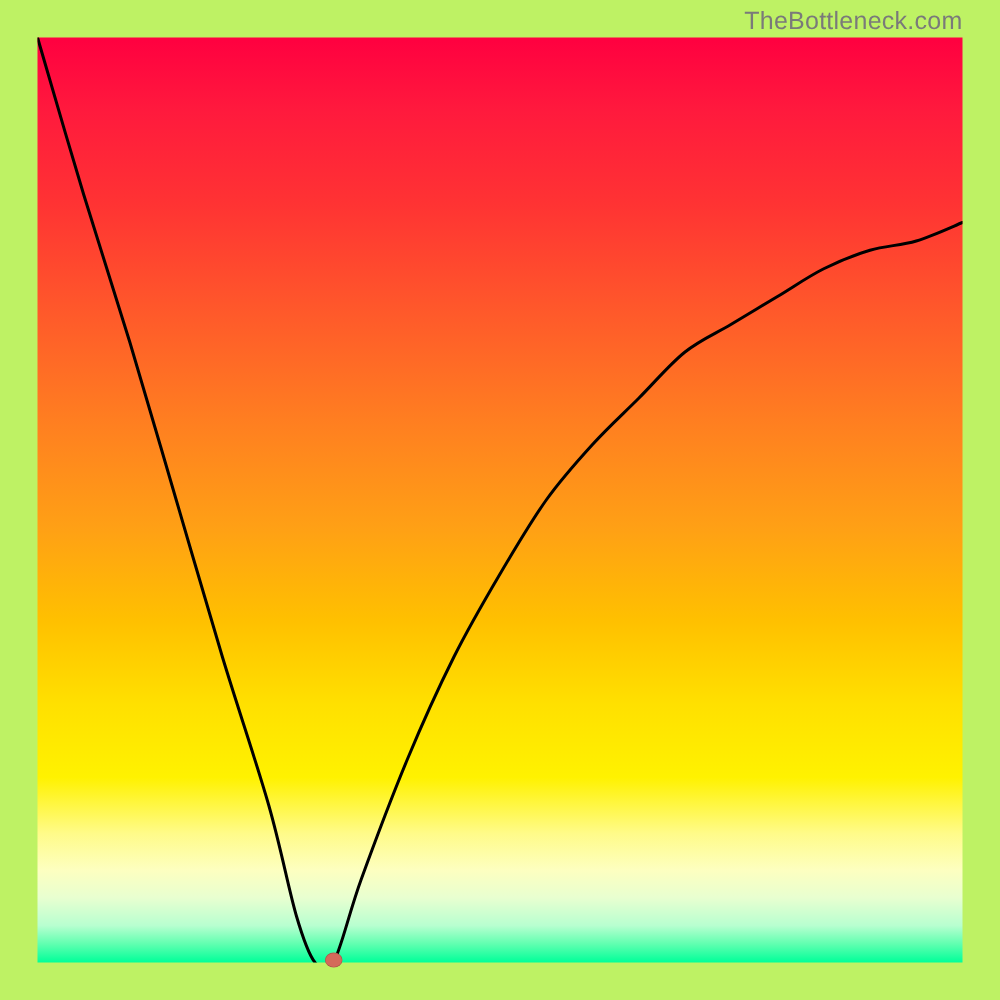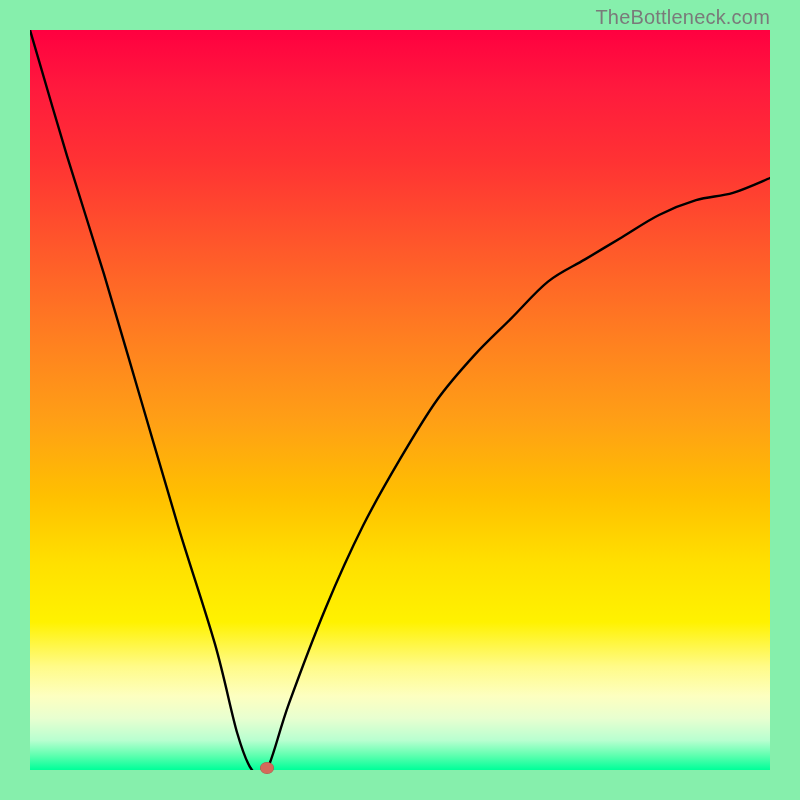--- a/index.html
+++ b/index.html
@@ -7,7 +7,7 @@
   .frame {
     width: 800px;
     height: 800px;
-    background: #86efac;
+    background: #bef264;
     position: relative;
   }
   .plot-area {

